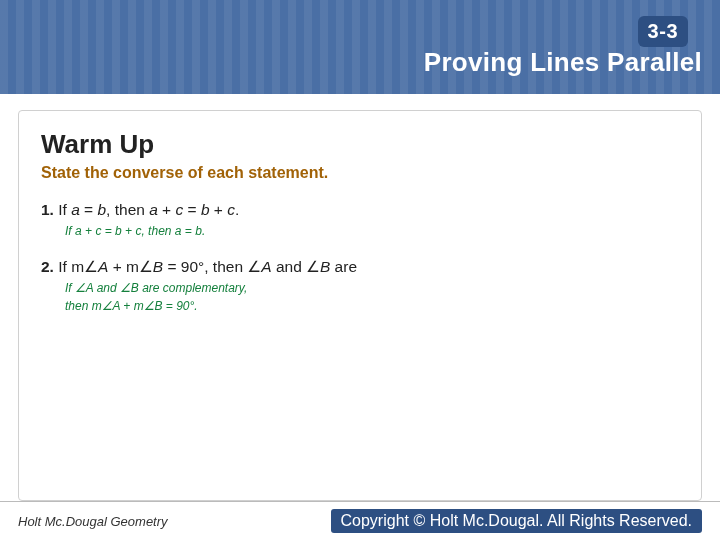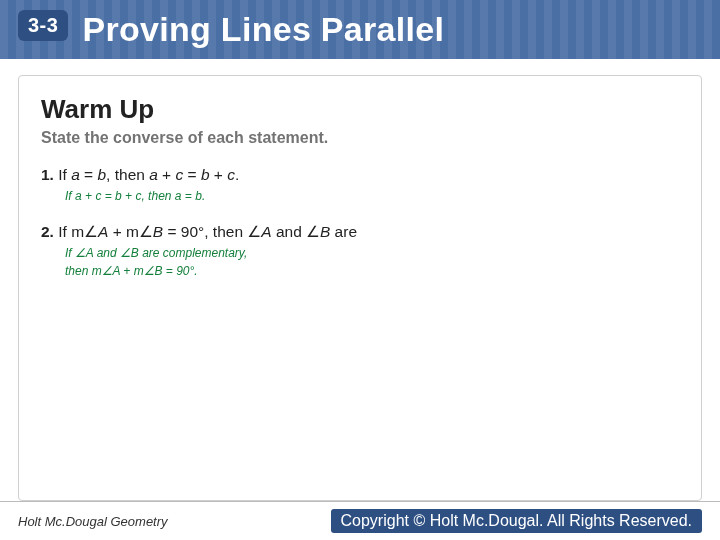--- a/index.html
+++ b/index.html
@@ -25,9 +25,10 @@
         transparent 16px
       );
       display: flex;
-      align-items: flex-start;
-      padding: 10px 18px;
+      align-items: flex-end;
+      padding: 16px 18px;
       min-height: 54px;
+      flex-direction: column;
     }
 
     .header-badge {

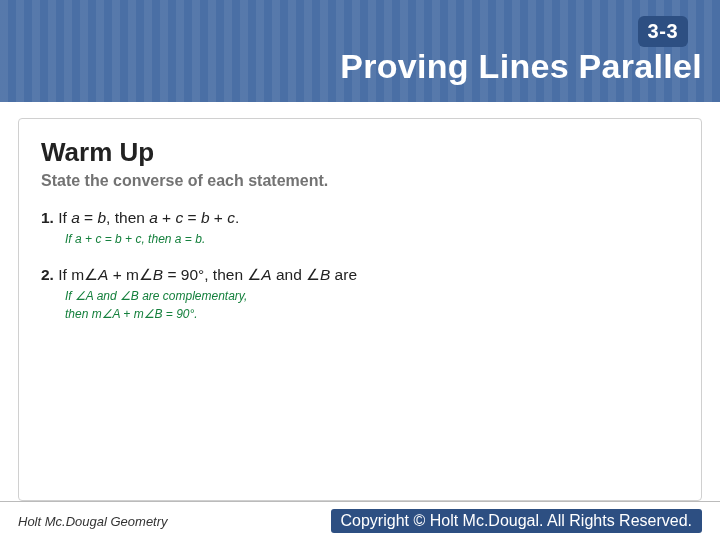--- a/index.html
+++ b/index.html
@@ -45,7 +45,7 @@
 
     .header-title {
       color: #fff;
-      font-size: 34px;
+      font-size: 26px;
       font-weight: bold;
       letter-spacing: 0.3px;
     }

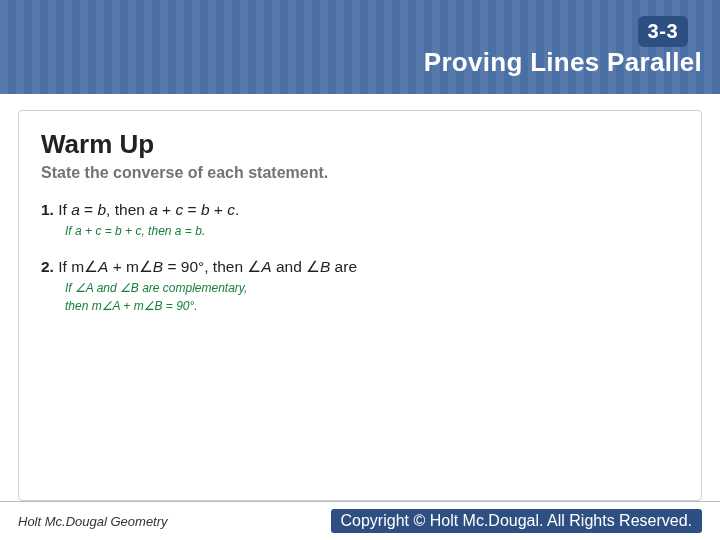--- a/index.html
+++ b/index.html
@@ -79,7 +79,7 @@
     .subtitle {
       font-size: 16px;
       font-weight: bold;
-      color: #737373;
+      color: #a16207;
       margin-bottom: 16px;
     }
 

